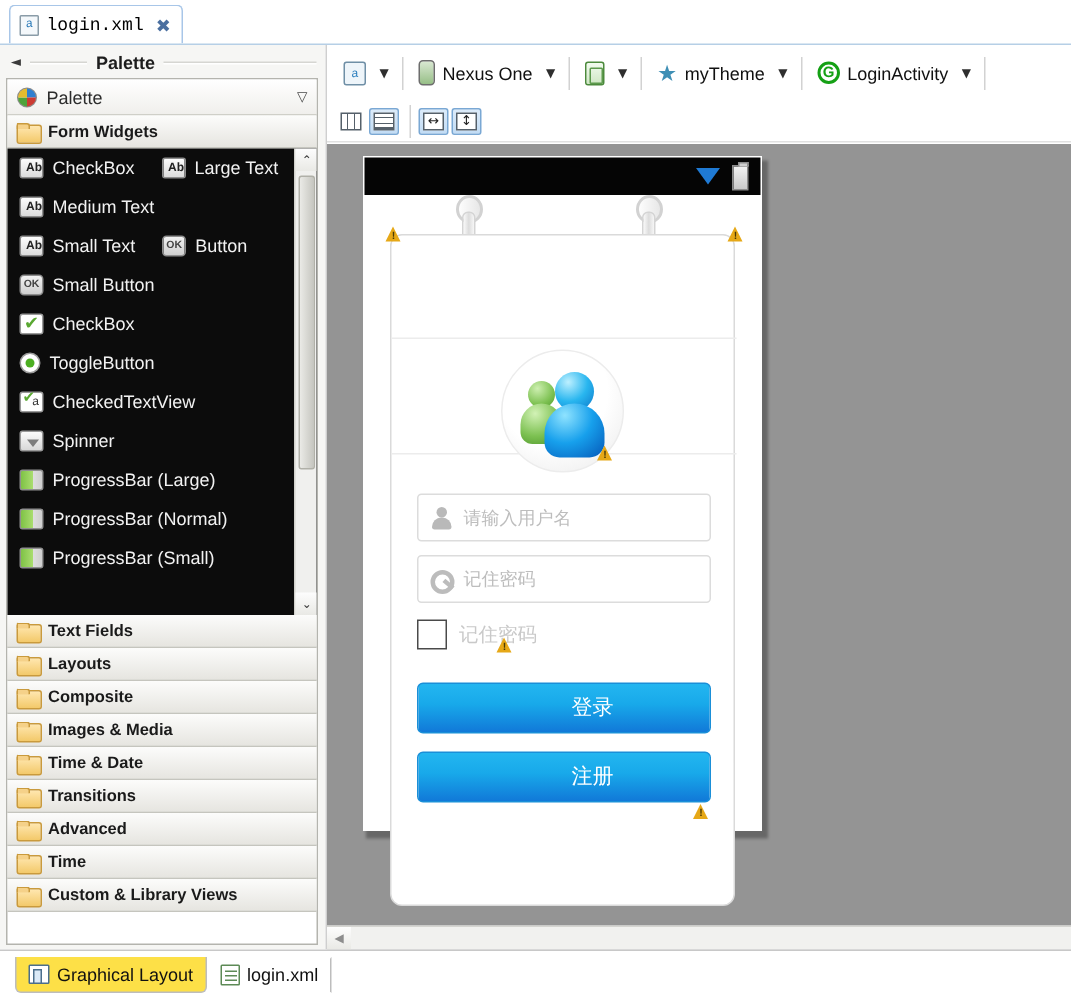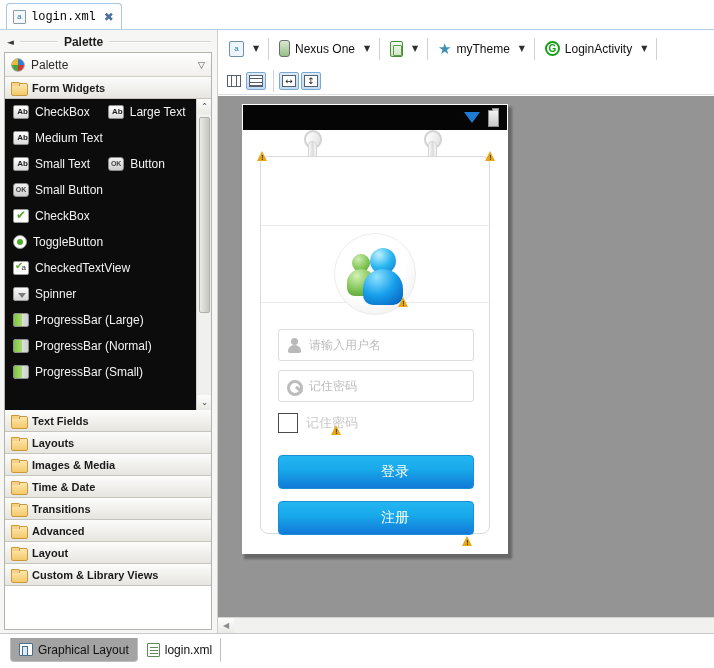--- a/index.html
+++ b/index.html
@@ -295,7 +295,7 @@
   }
 
   .card {
-    position: absolute; left: 18px; top: 52px; width: 230px; height: 378px;
+    position: absolute; left: 18px; top: 52px; width: 230px; height: 448px;
     border: 1px solid #dadada; border-radius: 8px; background: #fff;
   }
   .card-div {

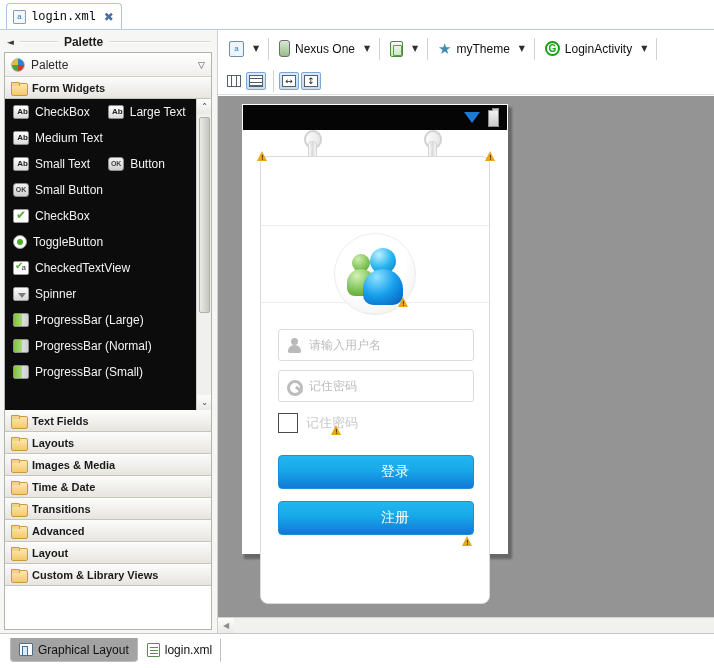--- a/index.html
+++ b/index.html
@@ -598,6 +598,10 @@
     </div>
     <div class="cat-bar">
       <span class="folder"></span>
+      <span>Composite</span>
+    </div>
+    <div class="cat-bar">
+      <span class="folder"></span>
       <span>Images &amp; Media</span>
     </div>
     <div class="cat-bar">

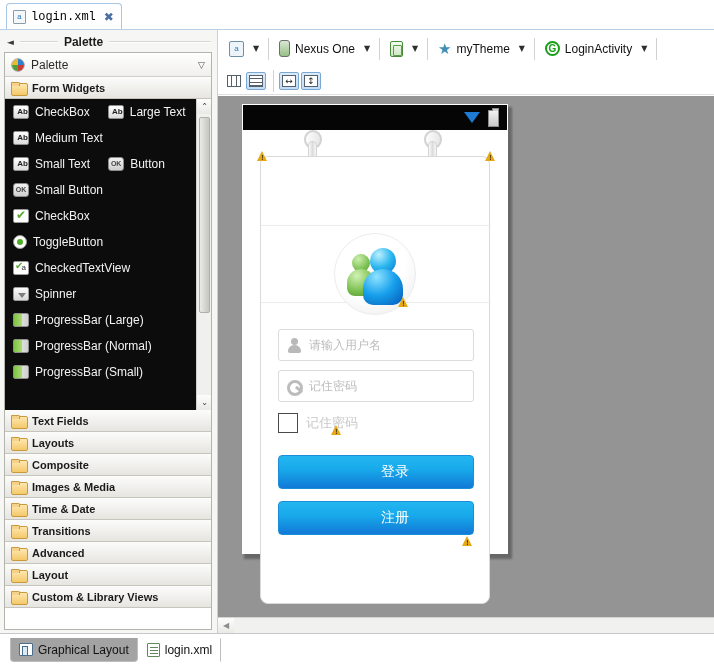--- a/index.html
+++ b/index.html
@@ -618,7 +618,7 @@
     </div>
     <div class="cat-bar">
       <span class="folder"></span>
-      <span>Layout</span>
+      <span>Time</span>
     </div>
     <div class="cat-bar">
       <span class="folder"></span>

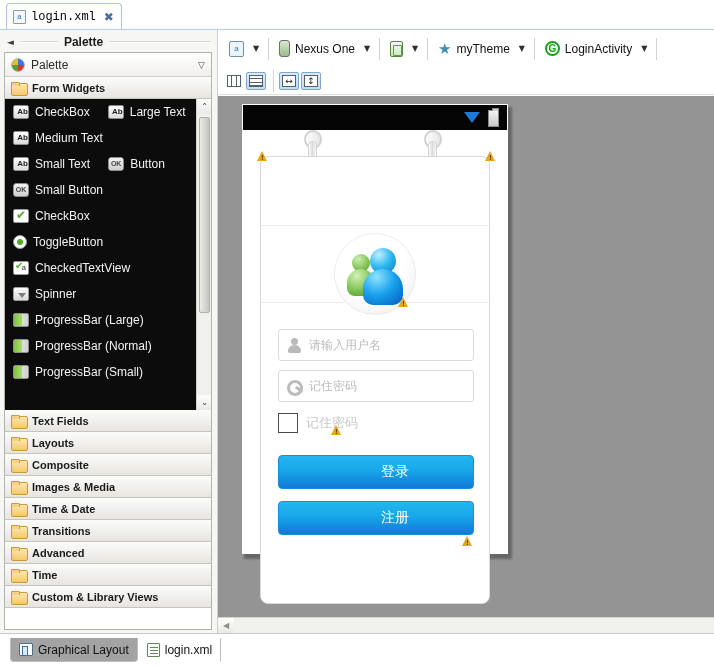--- a/index.html
+++ b/index.html
@@ -432,7 +432,7 @@
     border: 1px solid transparent;
   }
   .btab.active {
-    background: #a3a3a3; border: 1px solid #bdbdbd; border-top: none;
+    background: #fde047; border: 1px solid #bdbdbd; border-top: none;
     border-radius: 0 0 4px 4px;
   }
   .btab.sel2 { border-right: 1px solid #bdbdbd; }

